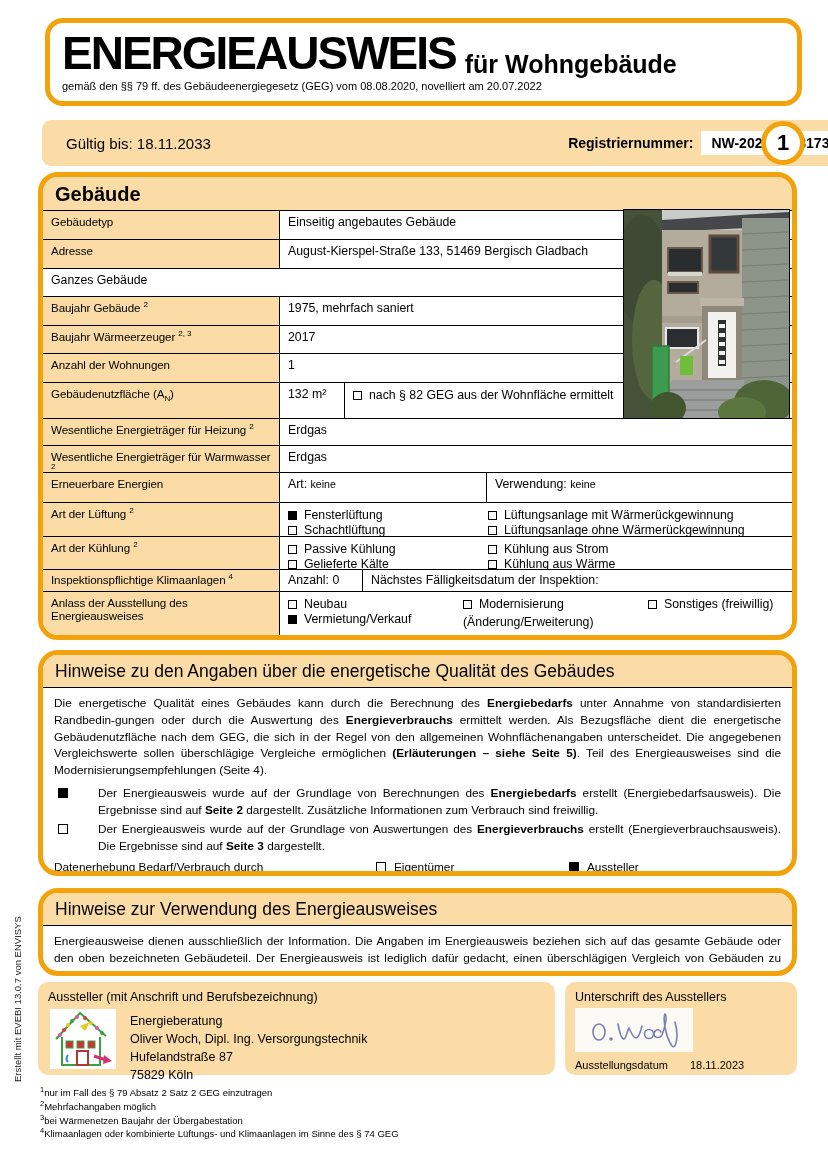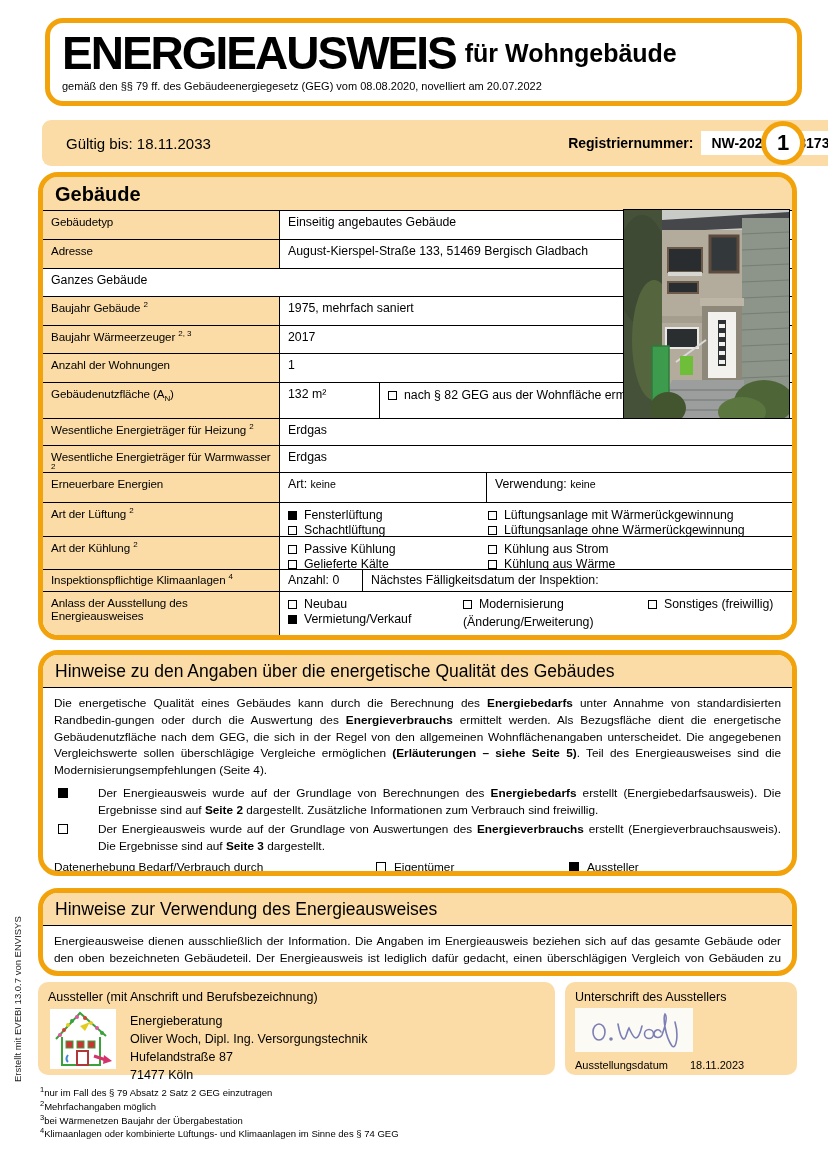--- a/index.html
+++ b/index.html
@@ -15,7 +15,7 @@
   
   .header-box{position:absolute;left:45px;top:18px;width:757px;height:88px;
     border:5px solid var(--orange);border-radius:18px;background:#fff;padding:4px 0 0 12px}
-  .title-row{display:flex;align-items:center}
+  .title-row{display:flex;align-items:flex-end}
   .big-title{font-size:46px;font-weight:bold;letter-spacing:-2px;line-height:52px}
   .sub-title{font-size:25px;font-weight:bold;margin-left:9px}
   .law-line{font-size:11px;margin-top:1px}

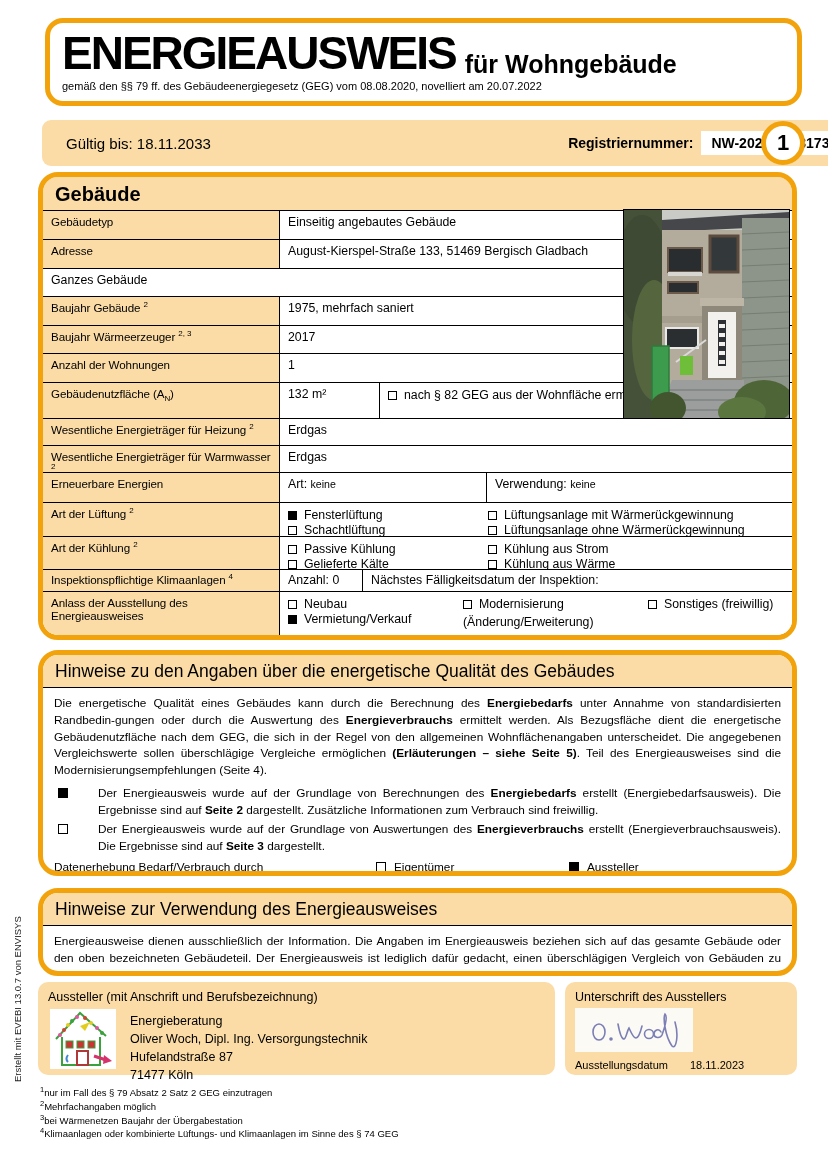--- a/index.html
+++ b/index.html
@@ -144,7 +144,7 @@
     </div>
     <div class="row" style="height:36px">
       <div class="lbl"><span>Gebäudenutzfläche (A</span><sub style="font-size:8px">N</sub><span>)</span></div>
-      <div class="val vfix" style="width:100px">132 m²</div>
+      <div class="val vfix" style="width:65px">132 m²</div>
       <div class="val">
         <span class="optline">
             <span class="cb"></span>

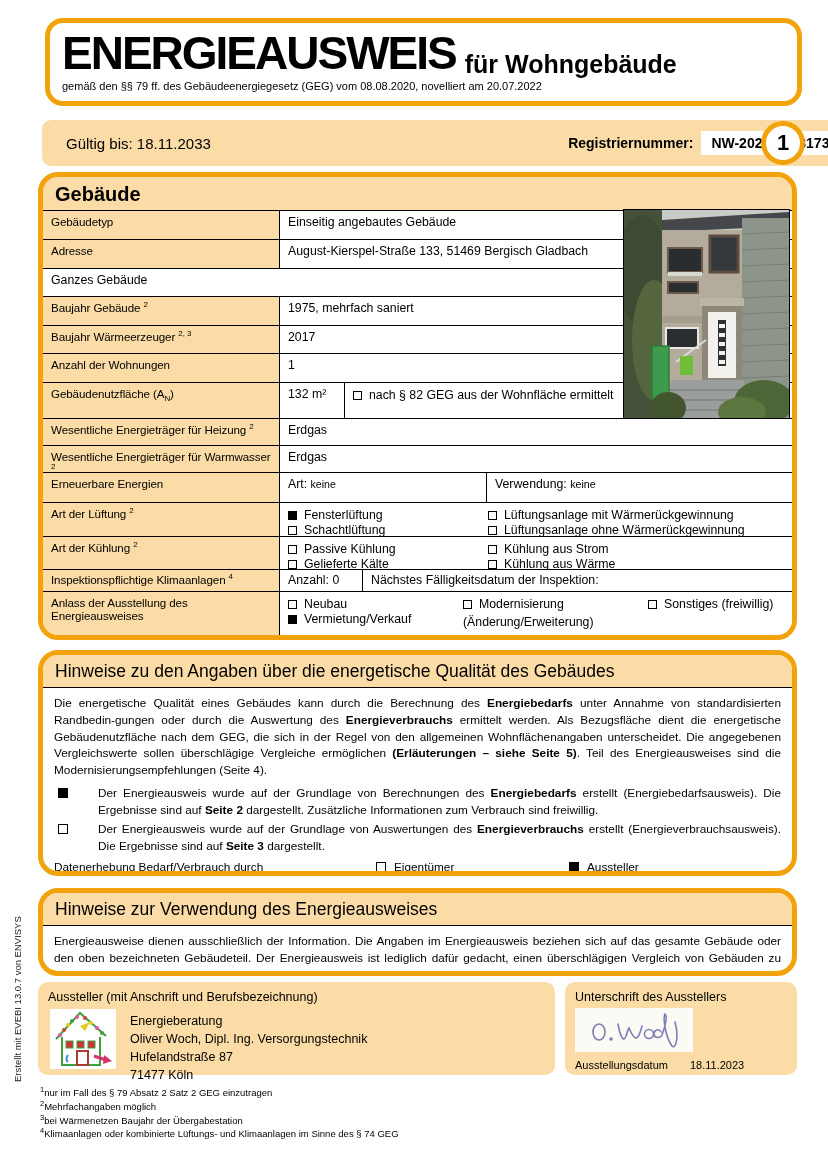--- a/index.html
+++ b/index.html
@@ -372,7 +372,7 @@
       <div>Energieberatung</div>
       <div>Oliver Woch, Dipl. Ing. Versorgungstechnik</div>
       <div>Hufelandstraße 87</div>
-      <div>71477 Köln</div>
+      <div>75829 Köln</div>
     </div>
   </div>
 

